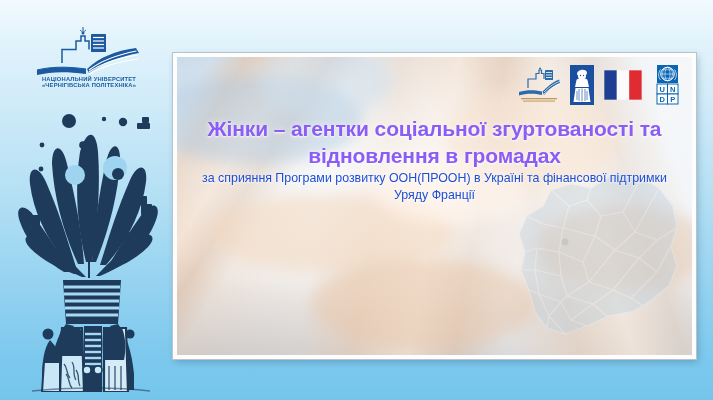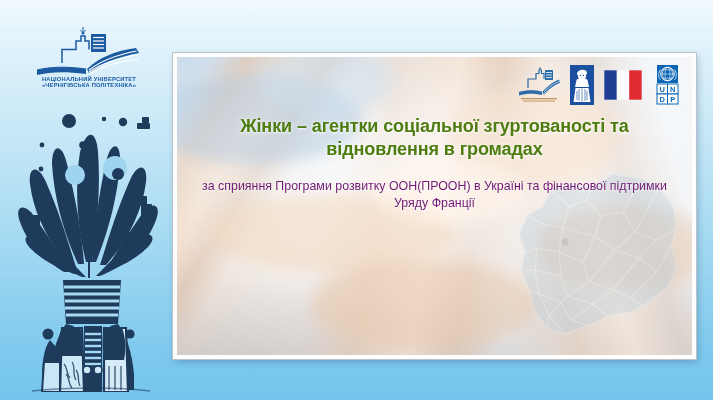--- a/index.html
+++ b/index.html
@@ -131,9 +131,9 @@
     padding: 0 22px;
   }
   #headline {
-    color: #4d7c0f;
+    color: #8b5cf6;
     font-weight: bold;
-    font-size: 18px;
+    font-size: 21px;
     line-height: 1.30;
     letter-spacing: -0.1px;
     text-shadow: 0 1px 2px rgba(255,255,255,0.85),

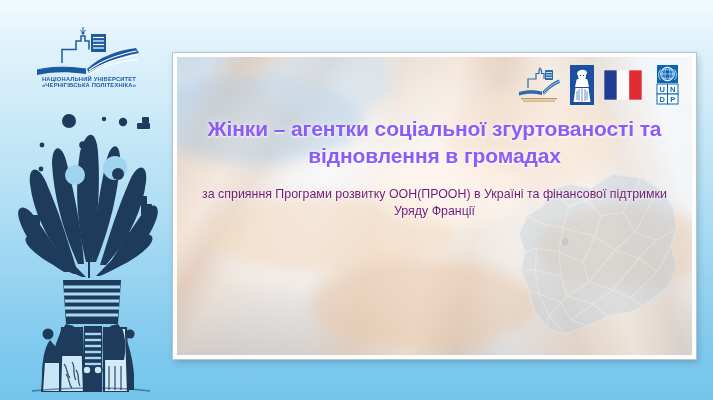--- a/index.html
+++ b/index.html
@@ -140,8 +140,8 @@
                  0 0 6px rgba(255,255,255,0.65);
   }
   #subtitle {
-    margin-top: 16px;
-    color: #701a75;
+    margin-top: 0;
+    color: #1d4ed8;
     font-size: 12.4px;
     line-height: 1.42;
     text-shadow: 0 1px 2px rgba(255,255,255,0.9);

